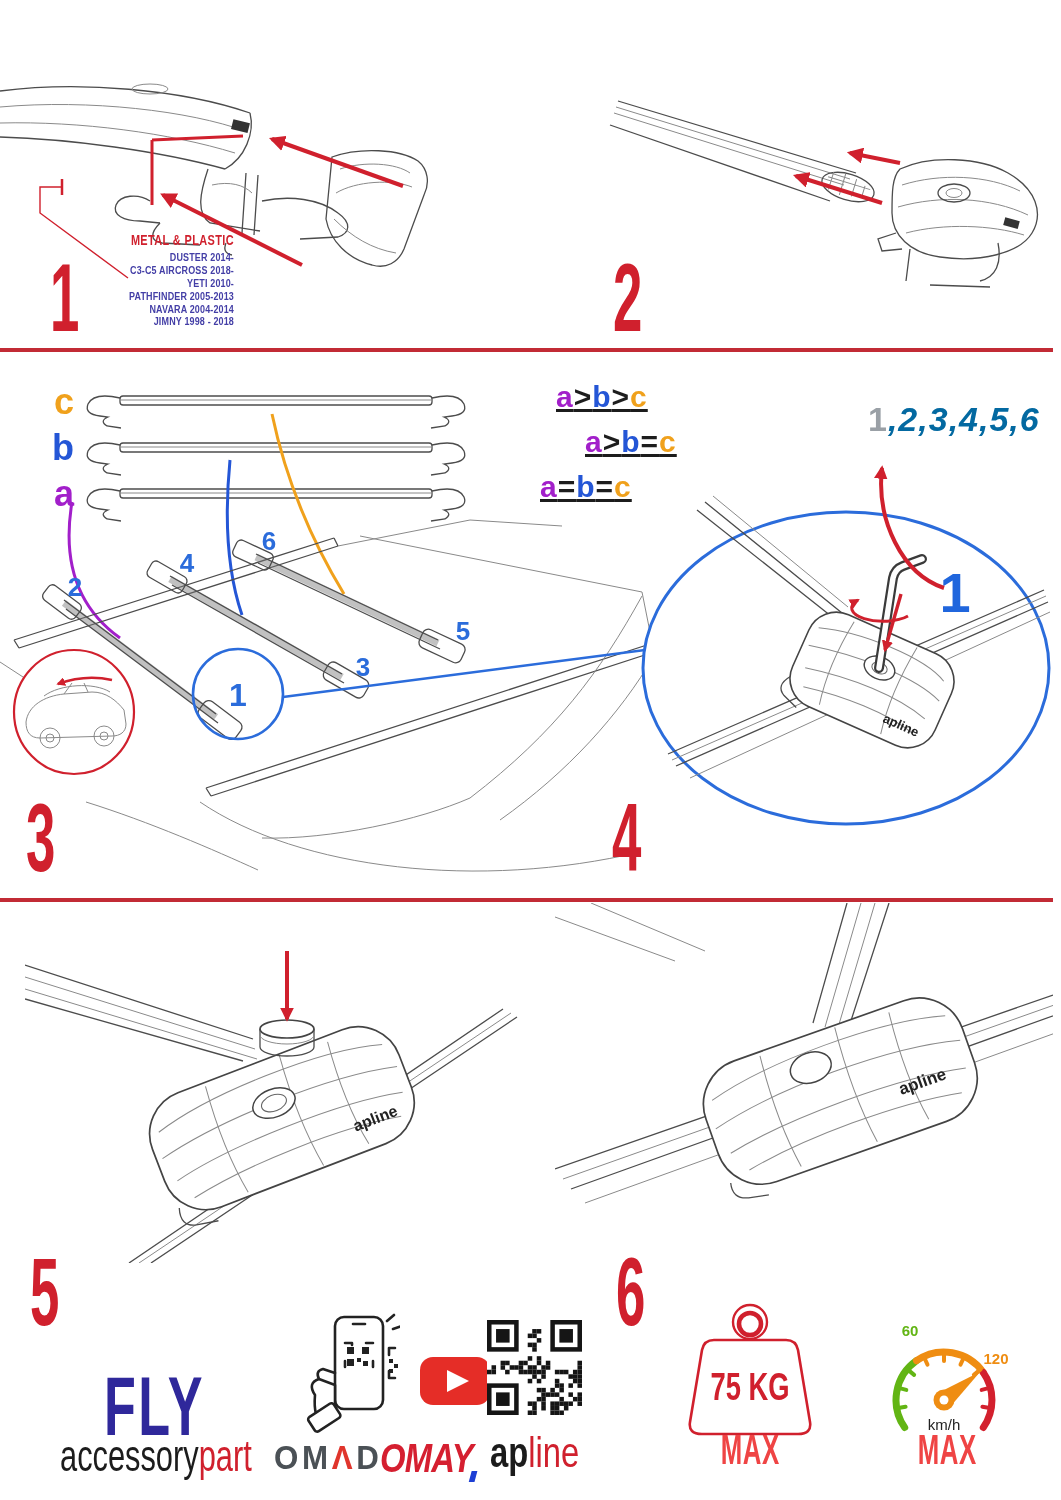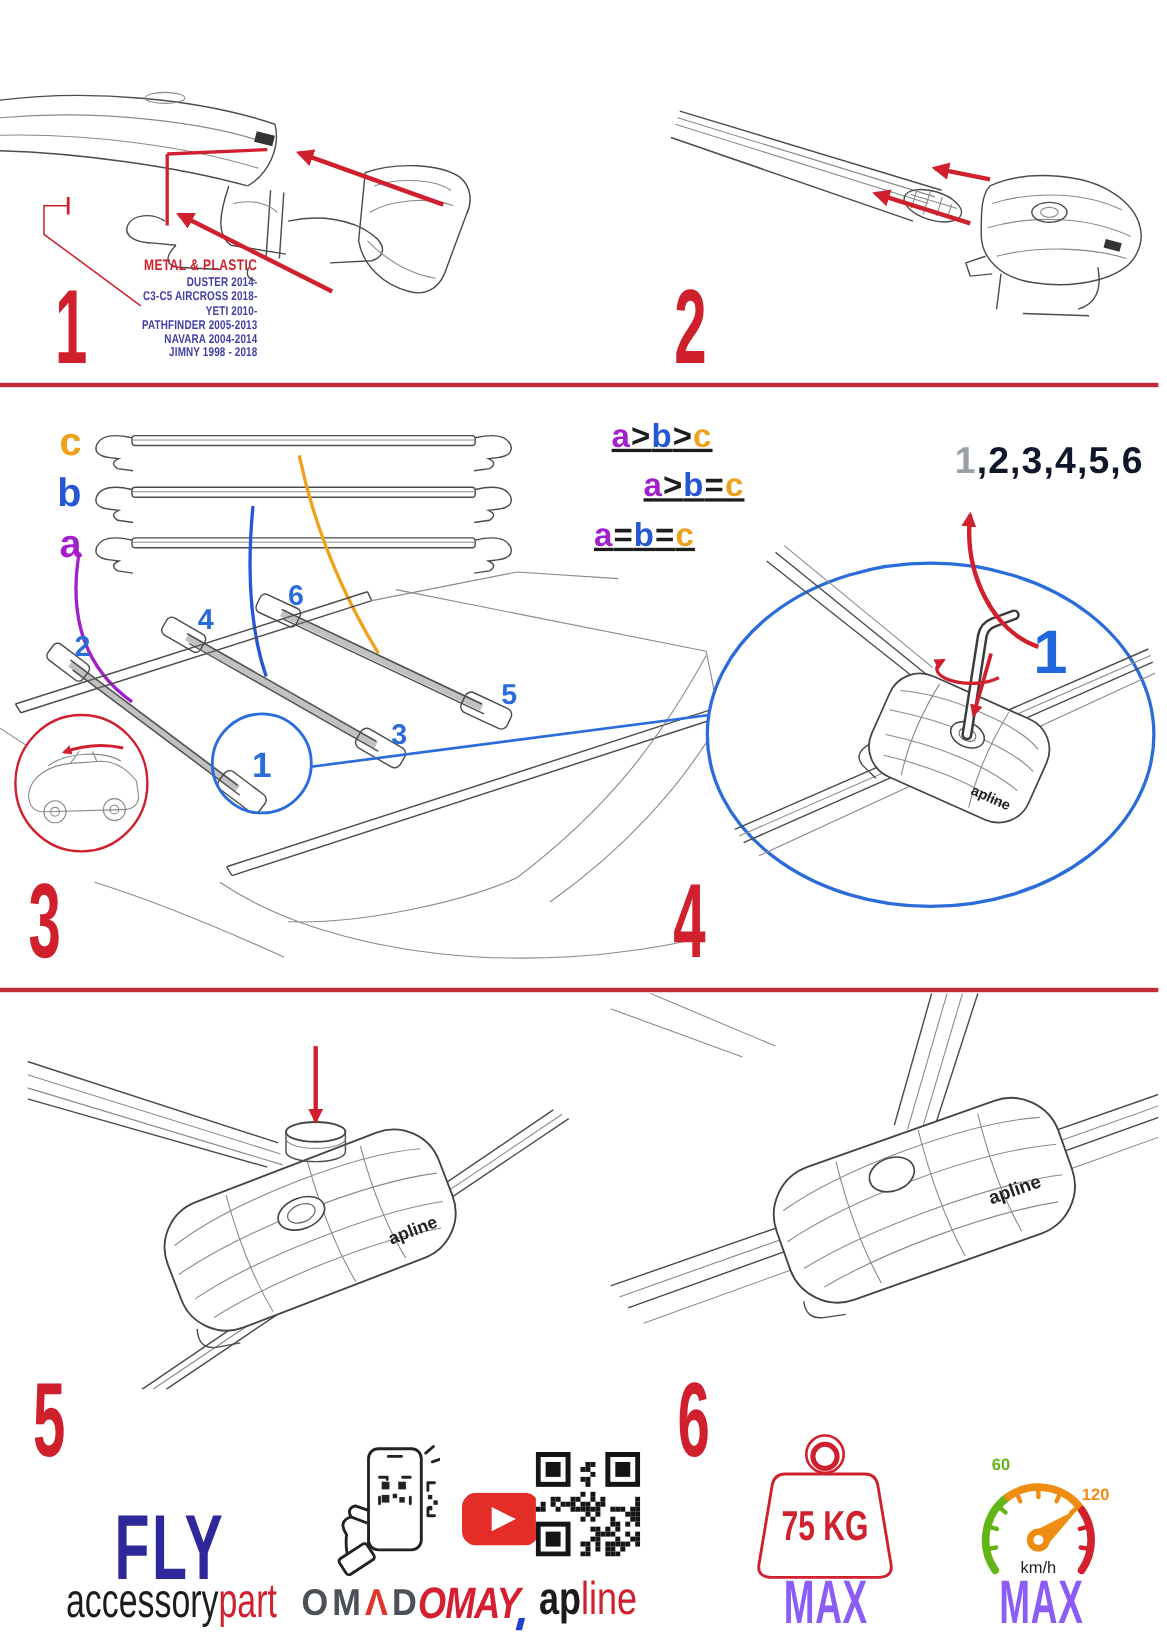--- a/index.html
+++ b/index.html
@@ -252,7 +252,7 @@
   <div class="formula" style="left:556px;top:352px"><span class="ca">a</span><span class="cop">&gt;</span><span class="cb">b</span><span class="cop">&gt;</span><span class="cc">c</span></div>
   <div class="formula" style="left:585px;top:397px"><span class="ca">a</span><span class="cop">&gt;</span><span class="cb">b</span><span class="cop">=</span><span class="cc">c</span></div>
   <div class="formula" style="left:540px;top:442px"><span class="ca">a</span><span class="cop">=</span><span class="cb">b</span><span class="cop">=</span><span class="cc">c</span></div>
-  <div class="seq" id="seq"><span style="color: rgb(154, 160, 166);">1</span><span style="color: #0f172a;">,2,3,4,5,6</span></div>
+  <div class="seq" id="seq"><span style="color: rgb(154, 160, 166);">1</span><span style="color: #0369a1; font-style: italic;">,2,3,4,5,6</span></div>
 
   <div class="stepnum" style="left:26px;top:770px">3</div>
   <div class="stepnum" style="left:612px;top:770px">4</div>

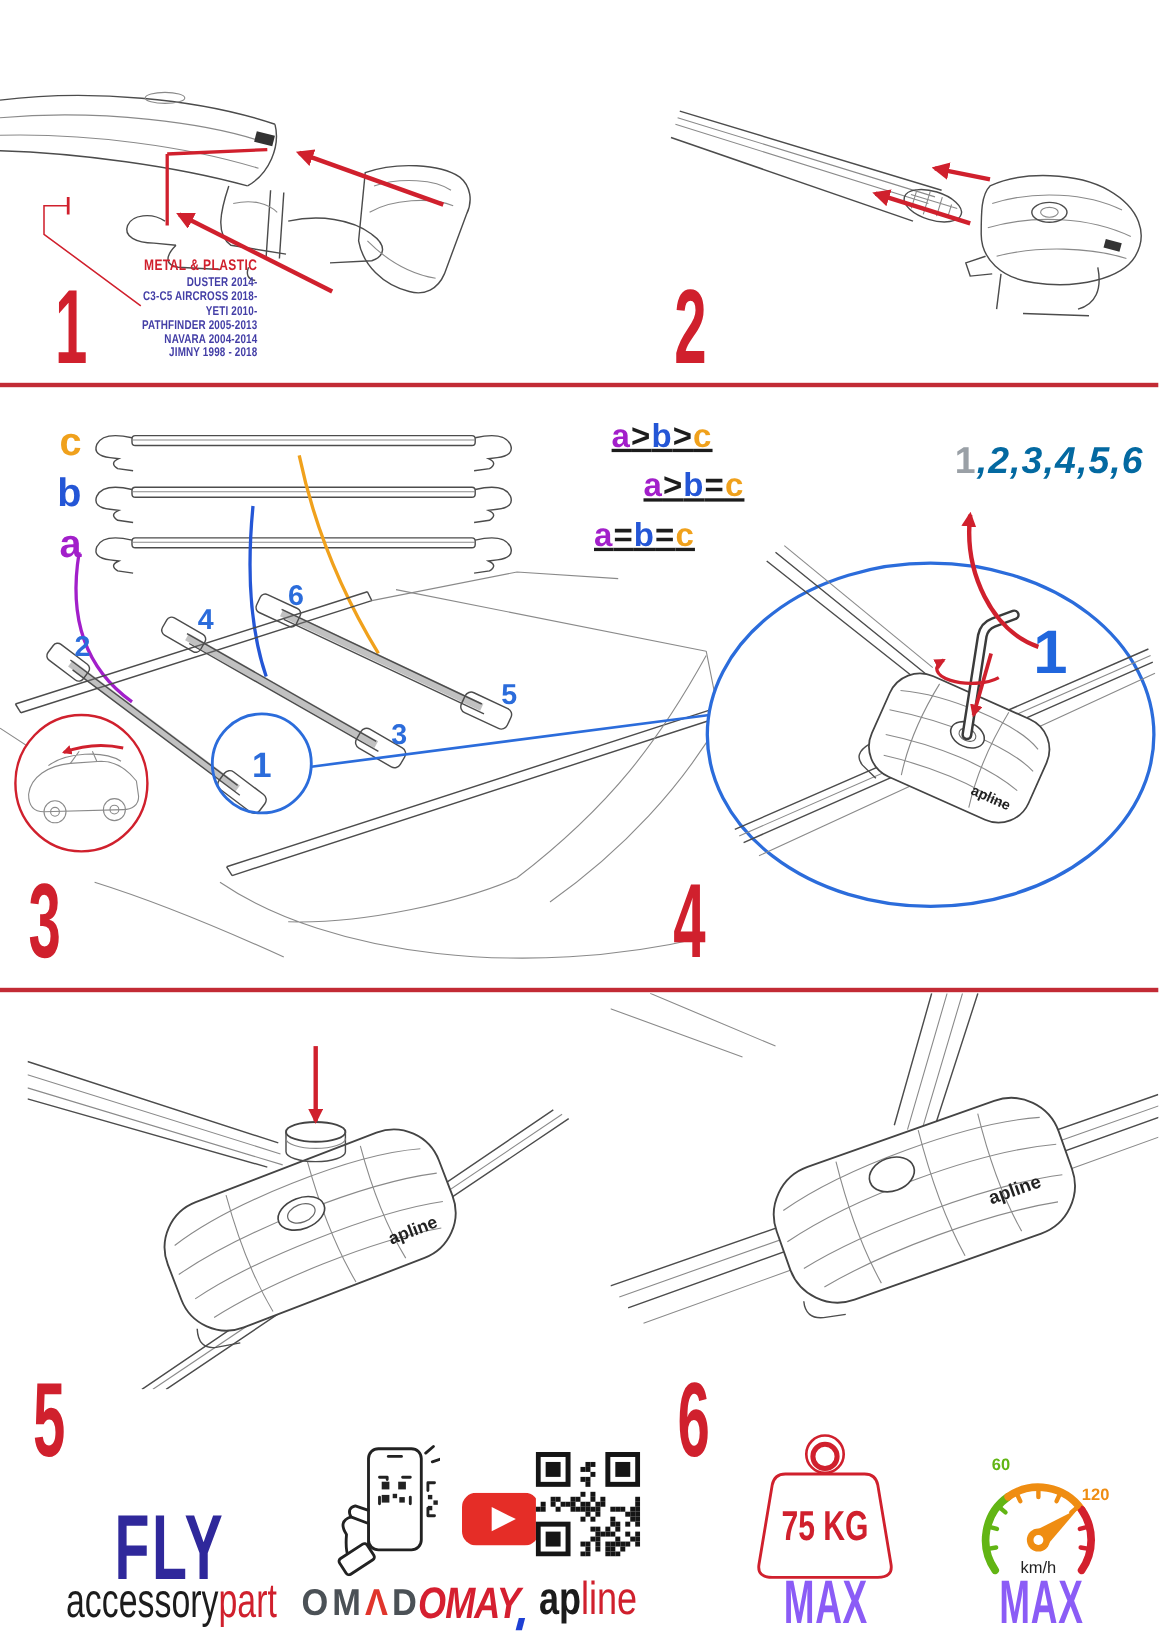--- a/index.html
+++ b/index.html
@@ -39,7 +39,7 @@
   .apline{position:absolute;left:490px;top:1404px;font-size:42px;line-height:1;
           transform:scaleX(.78);transform-origin:left top;letter-spacing:0;}
   .apline .blk{color:#1b1b1b;font-weight:700;} .apline .red{color:#d0202d;font-weight:400;}
-  .maxlab{position:absolute;font-size:56px;font-weight:700;color:#8b5cf6;text-align:center;line-height:1;}
+  .maxlab{position:absolute;font-size:43px;font-weight:700;color:#ef4444;text-align:center;line-height:1;}
   .maxlab span{display:inline-block;transform:scaleX(.6);transform-origin:center top;letter-spacing:1px;}
 </style>
 </head>

